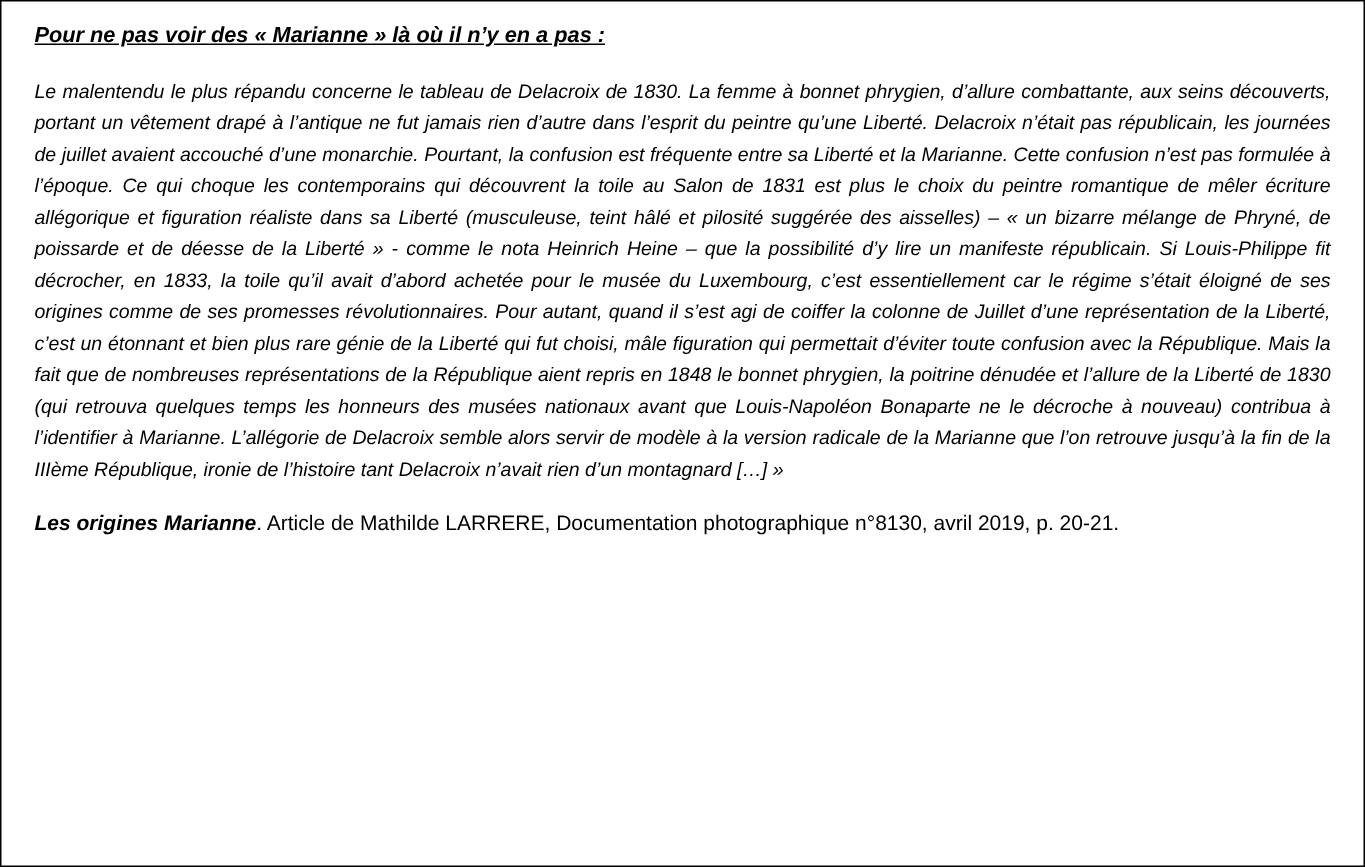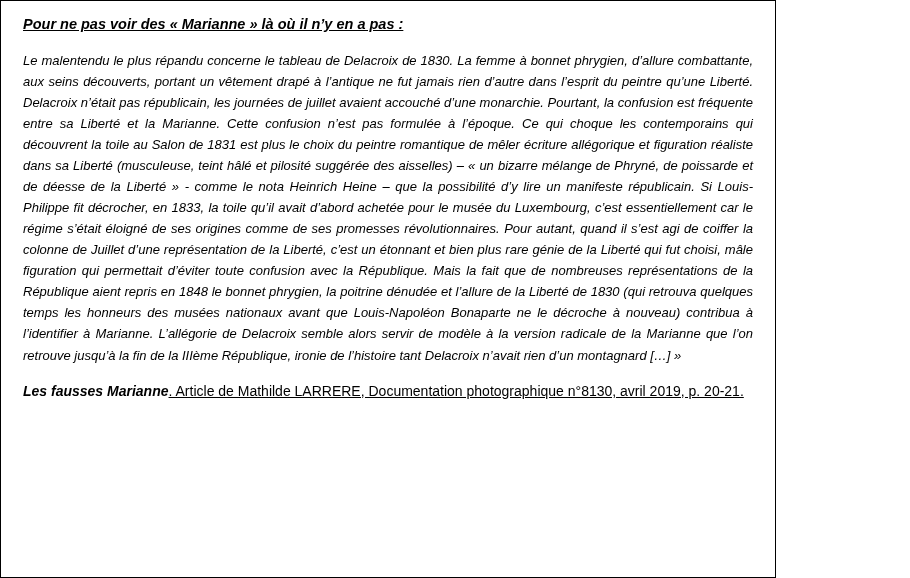--- a/index.html
+++ b/index.html
@@ -16,7 +16,7 @@
   }
   .page {
     box-sizing: border-box;
-    width: 776px;
+    width: 910px;
     height: 578px;
     border: 1px solid #000000;
     padding: 14px 22px 10px 22px;

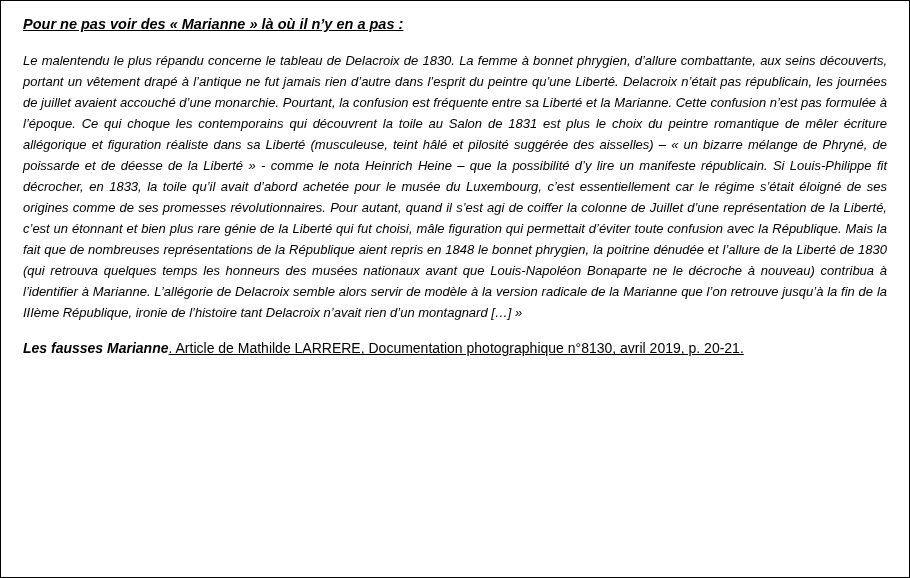--- a/index.html
+++ b/index.html
@@ -71,7 +71,7 @@
   <p class="body-text">Le malentendu le plus répandu concerne le tableau de Delacroix de 1830. La femme à bonnet phrygien, d’allure combattante, aux seins découverts, portant un vêtement drapé à l’antique ne fut jamais rien d’autre dans l’esprit du peintre qu’une Liberté. Delacroix n’était pas républicain, les journées de juillet avaient accouché d’une monarchie. Pourtant, la confusion est fréquente entre sa Liberté et la Marianne. Cette confusion n’est pas formulée à l’époque.  Ce qui choque les contemporains qui découvrent la toile au Salon de 1831 est plus le choix du peintre romantique de mêler écriture allégorique et figuration réaliste dans sa Liberté (musculeuse, teint hâlé et pilosité suggérée des aisselles) – « un bizarre mélange de Phryné, de poissarde et de déesse de la Liberté » - comme le nota Heinrich Heine – que la possibilité d’y lire un manifeste républicain. Si Louis-Philippe fit décrocher, en 1833, la toile qu’il avait d’abord achetée pour le musée du Luxembourg, c’est essentiellement car le régime s’était éloigné de ses origines comme de ses promesses révolutionnaires. Pour autant, quand il s’est agi de coiffer la colonne de Juillet d’une représentation de la Liberté, c’est un étonnant et bien plus rare génie de la Liberté qui fut choisi, mâle figuration qui permettait d’éviter toute confusion avec la République. Mais la fait que de nombreuses représentations de la République aient repris en 1848 le bonnet phrygien, la poitrine dénudée et l’allure de la Liberté de 1830 (qui retrouva quelques temps les honneurs des musées nationaux avant que Louis-Napoléon Bonaparte ne le décroche à nouveau) contribua à l’identifier à Marianne. L’allégorie de Delacroix semble alors servir de modèle à la version radicale de la Marianne que l’on retrouve jusqu’à la fin de la IIIème République, ironie de l’histoire tant Delacroix n’avait rien d’un montagnard […] »</p>
 
   <p class="source">
-    <span class="src-strong">Les fausses Marianne</span><span class="src-rest">. Article de Mathilde LARRERE, Documentation photographique n°8130, avril 2019, p. 20-21.</span>
+    <span class="src-strong">Les origines Marianne</span><span class="src-rest">. Article de Mathilde LARRERE, Documentation photographique n°8130, avril 2019, p. 20-21.</span>
   </p>
 
 </div>

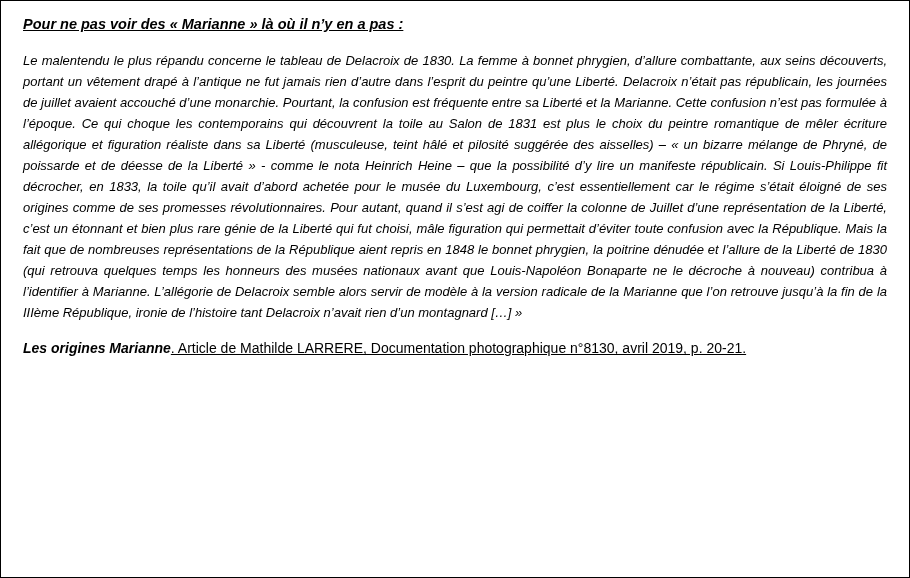--- a/index.html
+++ b/index.html
@@ -57,7 +57,6 @@
   .src-rest {
     font-weight: normal;
     font-style: normal;
-    text-decoration: underline;
   }
 </style>
 </head>

